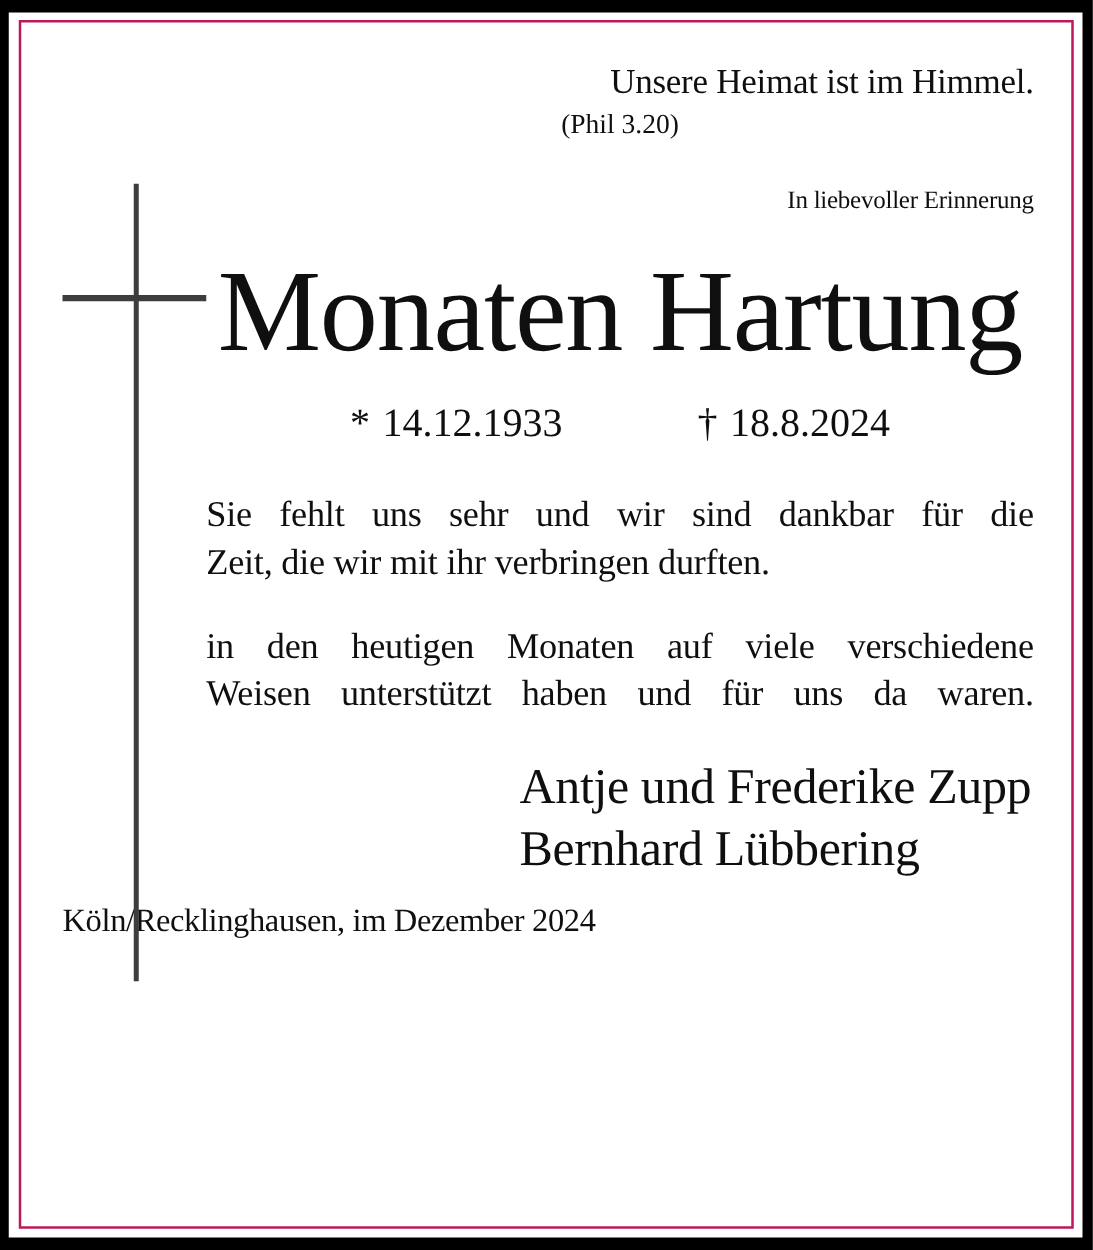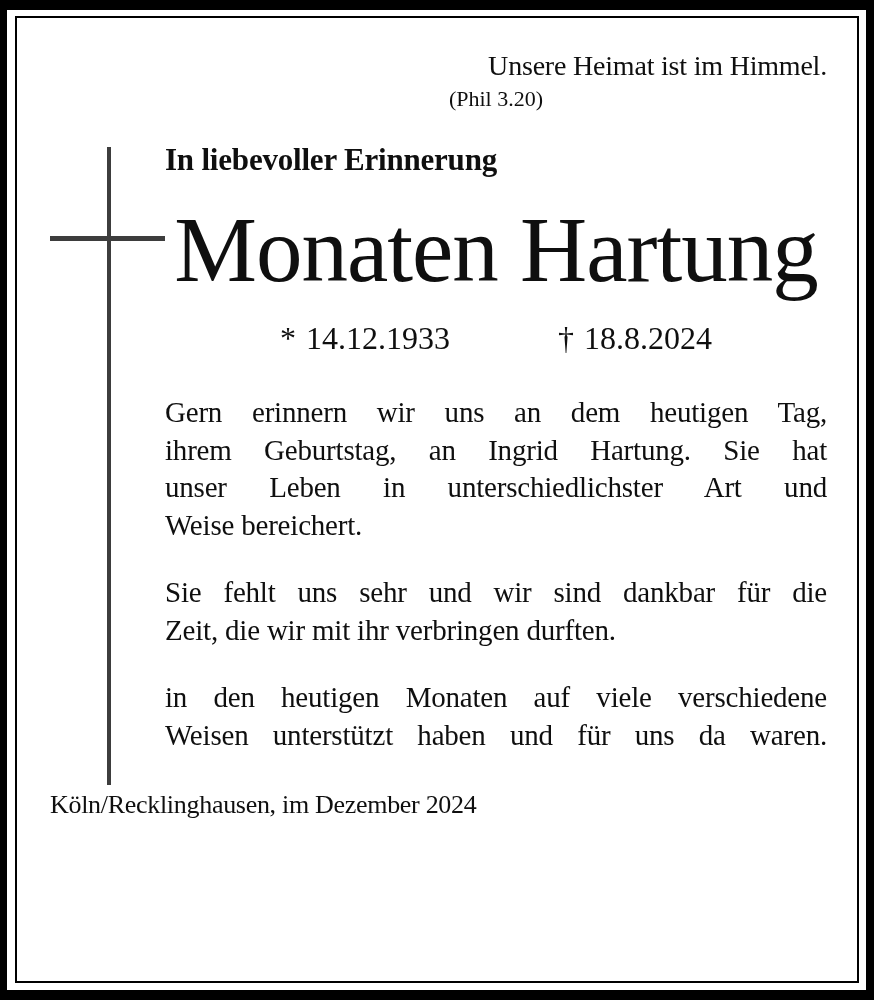--- a/index.html
+++ b/index.html
@@ -27,7 +27,7 @@
   .inner-border {
     position: absolute;
     left: 8px; right: 7px; top: 6px; bottom: 7px;
-    border: 2px solid #000000;
+    border: 2px solid #be185d;
     box-sizing: border-box;
   }
   .content {

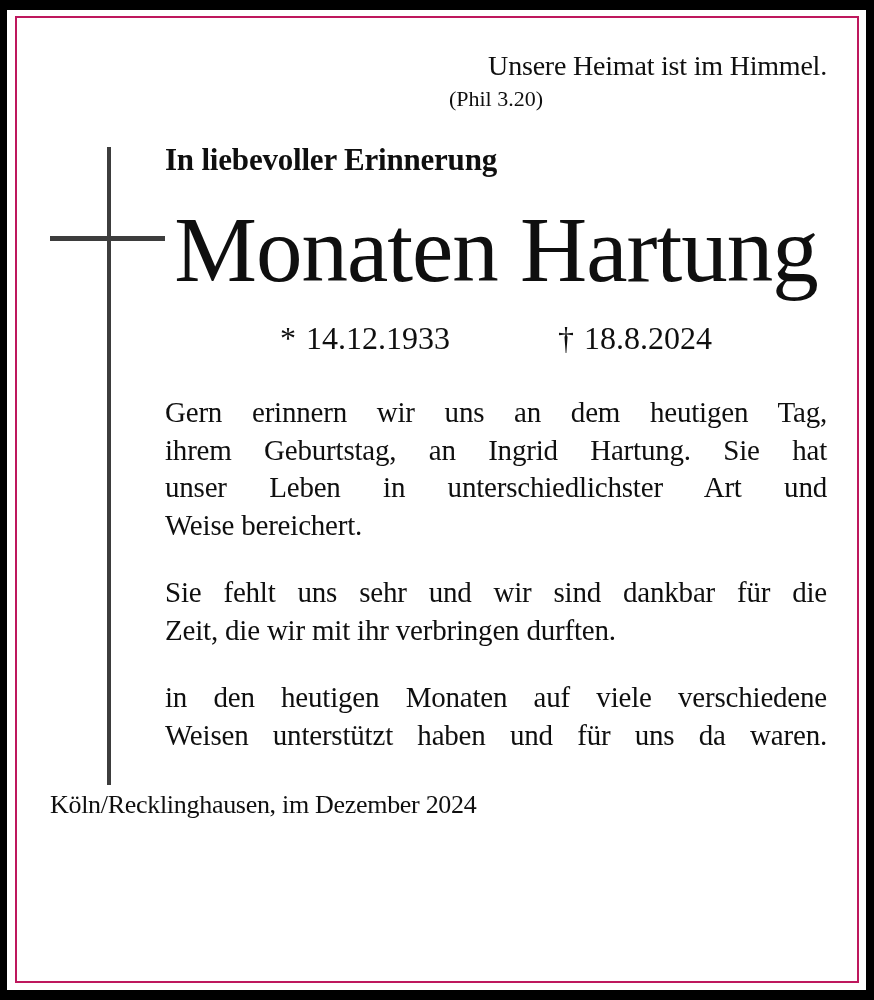--- a/index.html
+++ b/index.html
@@ -51,12 +51,11 @@
     margin-top: 4px;
   }
   .intro {
-    text-align: left;
-    font-size: 31px;
+    text-align: right;
+    font-size: 20px;
     line-height: 36px;
     margin-top: 30px;
     letter-spacing: -0.2px;
-    font-weight: bold;
   }
   .deceased {
     text-align: center;

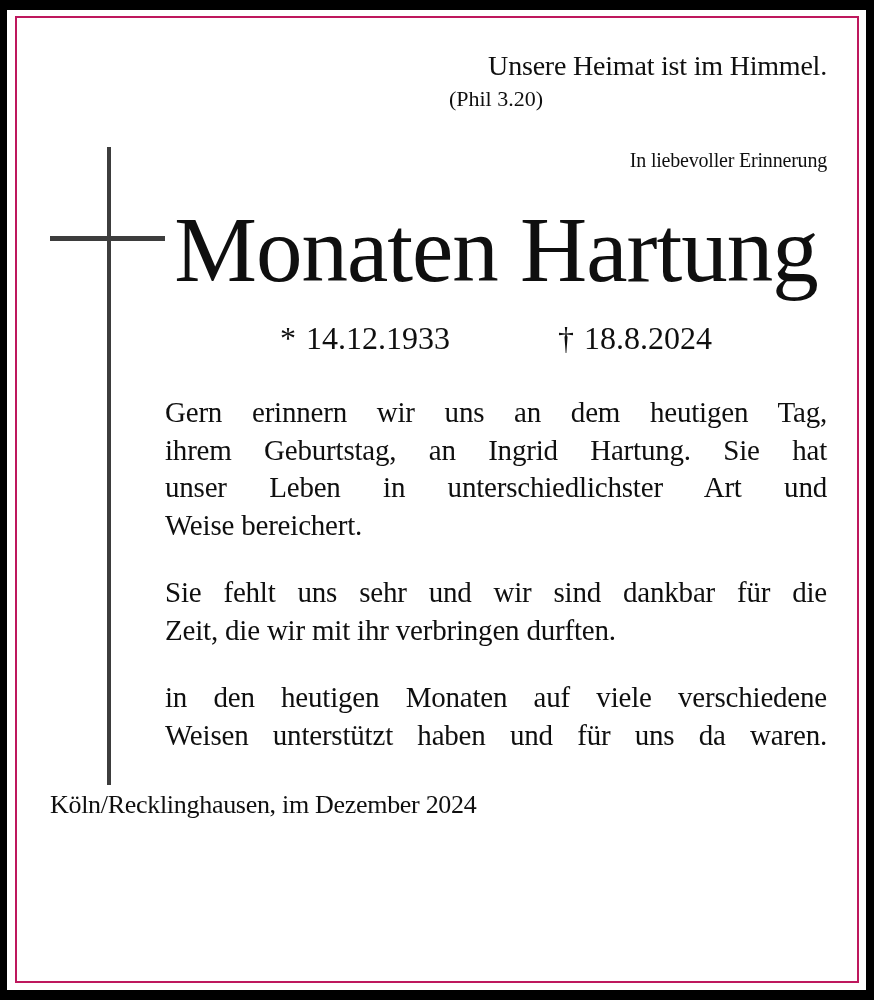--- a/index.html
+++ b/index.html
@@ -149,12 +149,6 @@
 
         <div class="paras">
           <div class="para">
-            <div class="bline j">Gern erinnern wir uns an dem heutigen Tag,</div>
-            <div class="bline j">ihrem Geburtstag, an Ingrid Hartung. Sie hat</div>
-            <div class="bline j">unser Leben in unterschiedlichster Art und</div>
-            <div class="bline l">Weise bereichert.</div>
-          </div>
-          <div class="para">
             <div class="bline j">Sie fehlt uns sehr und wir sind dankbar für die</div>
             <div class="bline l">Zeit, die wir mit ihr verbringen durften.</div>
           </div>

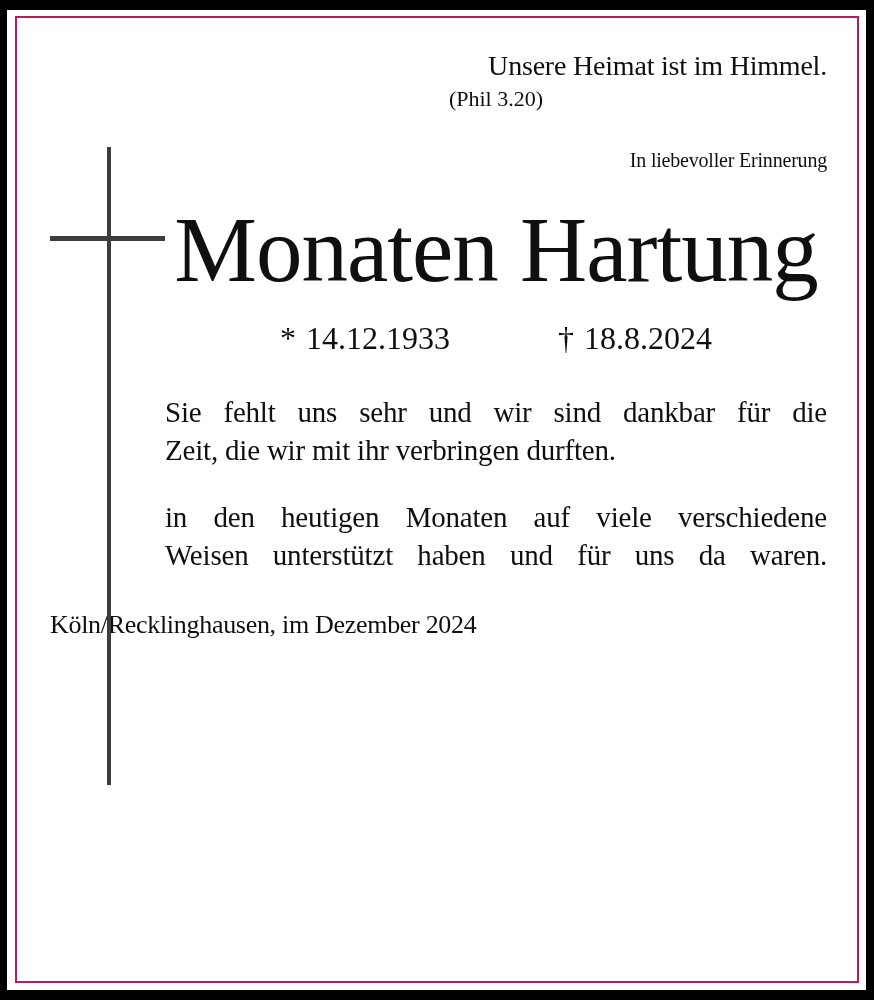--- a/index.html
+++ b/index.html
@@ -158,6 +158,10 @@
           </div>
         </div>
 
+        <div class="signatures">
+          <div>Antje und Frederike Zupp</div>
+          <div>Bernhard Lübbering</div>
+        </div>
 
         <div class="place-date">Köln/Recklinghausen, im Dezember 2024</div>
 

